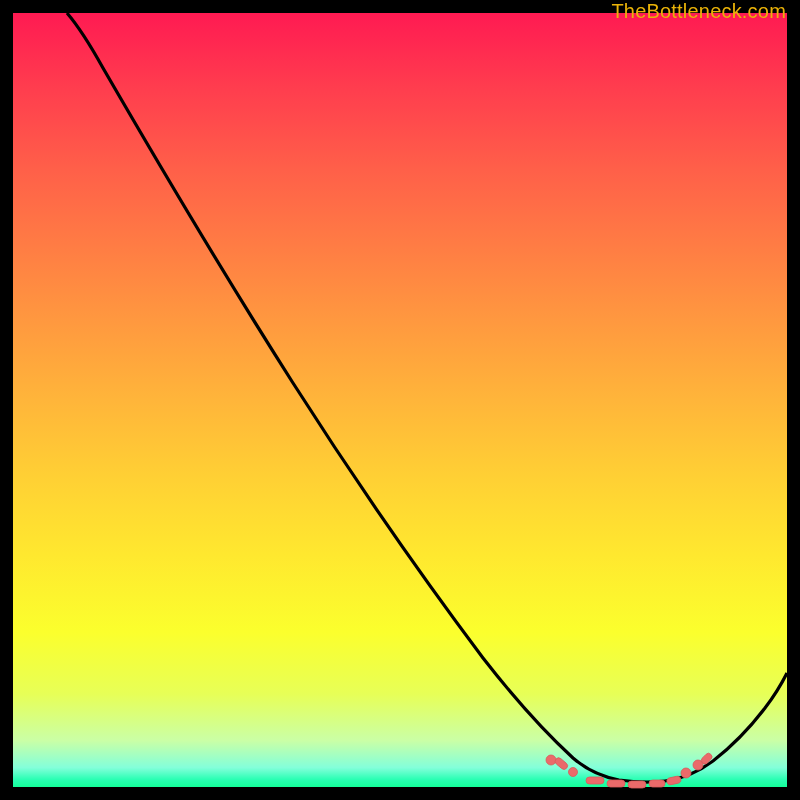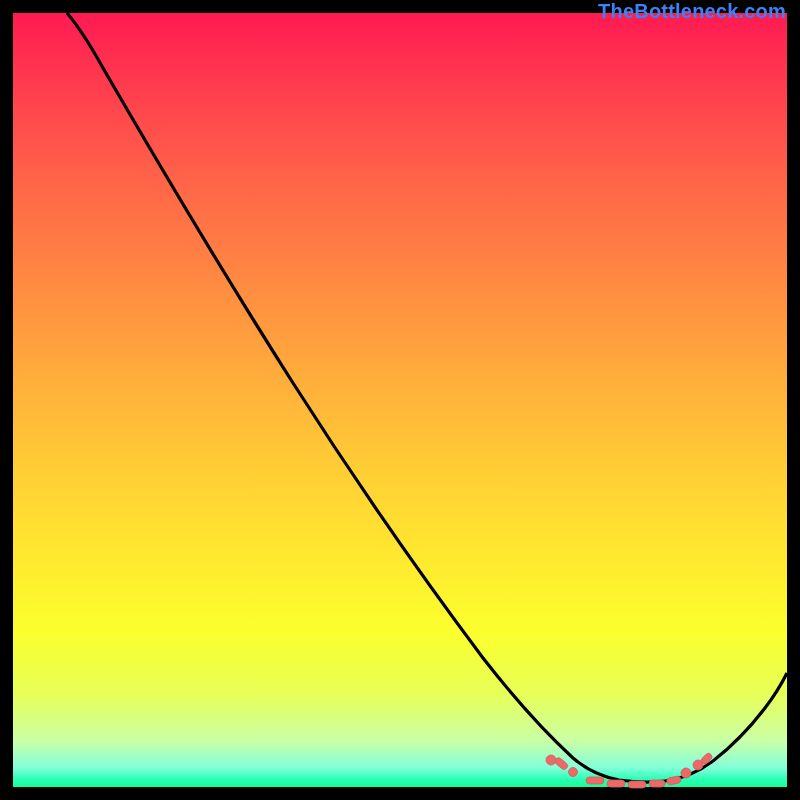--- a/index.html
+++ b/index.html
@@ -59,8 +59,8 @@
     top: 0px;
     right: 14px;
     font-size: 20px;
-    font-weight: 700;
-    color: #3b82f6;
+    font-weight: 400;
+    color: #eab308;
     letter-spacing: 0.2px;
     margin-left: 32px;
   }

